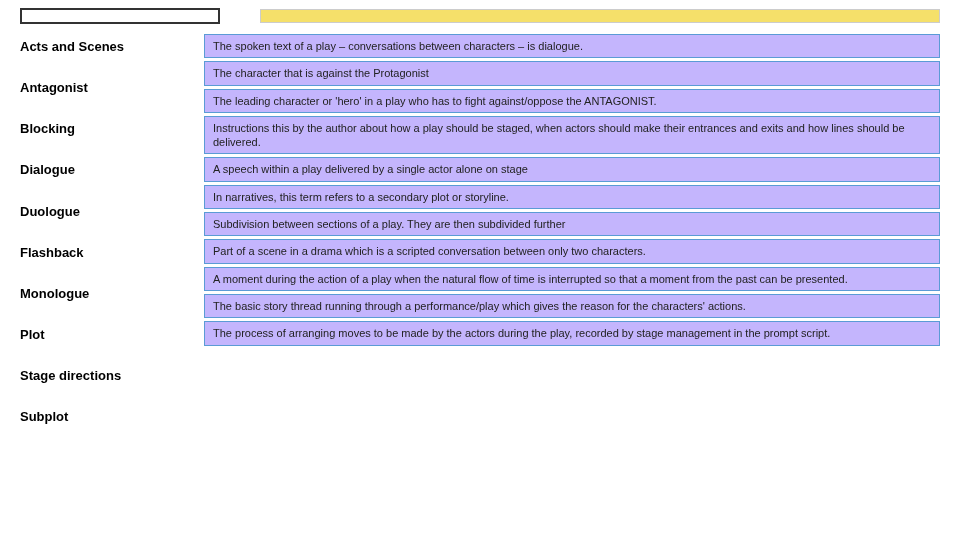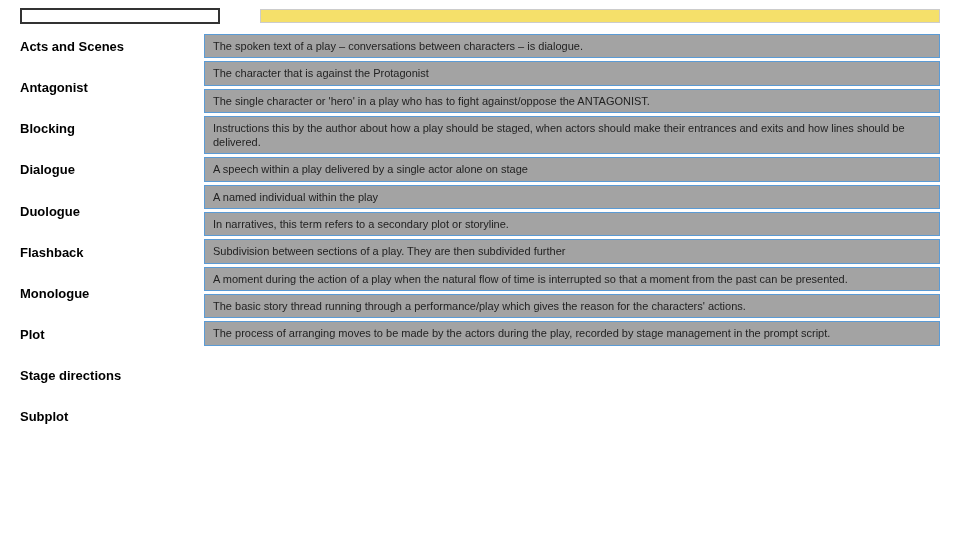--- a/index.html
+++ b/index.html
@@ -72,7 +72,7 @@
       font-size: 11px;
       line-height: 1.3;
       color: #222;
-      background: #a3a3a3;
+      background: #c4b5fd;
     }
   </style>
 </head>

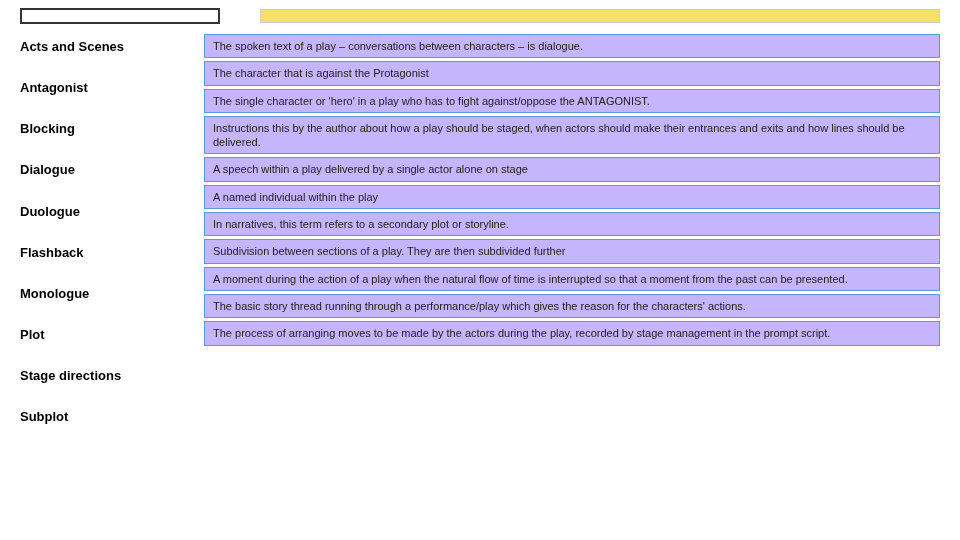--- a/index.html
+++ b/index.html
@@ -99,7 +99,7 @@
     <div class="right-column">
     <div class="def-box">The spoken text of a play – conversations between characters – is dialogue.</div>
         <div class="def-box">The character that is against the Protagonist</div>
-        <div class="def-box">The single character or 'hero' in a play who has to fight against/oppose the ANTAGONIST.</div>
+        <div class="def-box">The leading character or 'hero' in a play who has to fight against/oppose the ANTAGONIST.</div>
         <div class="def-box">Instructions this by the author about how a play should be staged, when actors should make their entrances and exits and how lines should be delivered.</div>
         <div class="def-box">A speech within a play delivered by a single actor alone on stage</div>
         <div class="def-box">A named individual within the play</div>

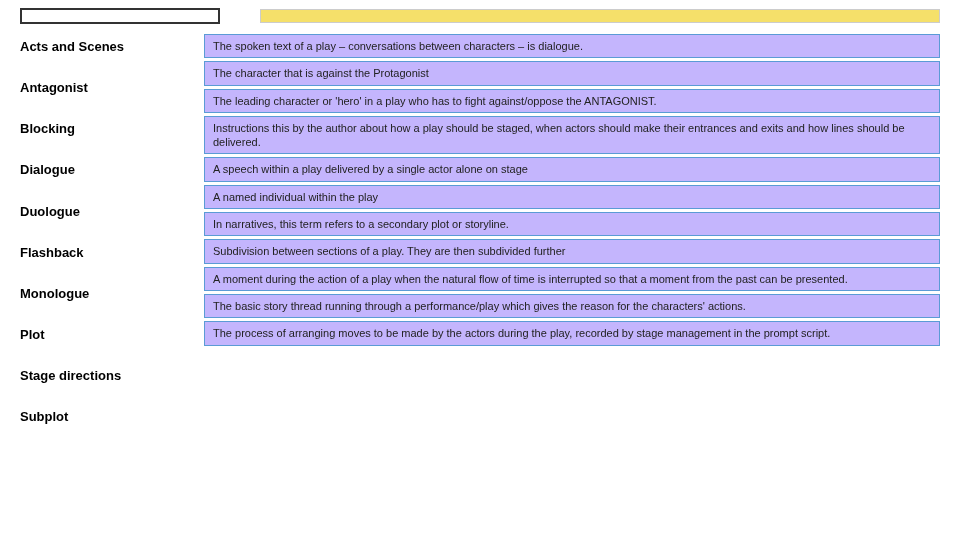--- a/index.html
+++ b/index.html
@@ -102,7 +102,6 @@
         <div class="def-box">The leading character or 'hero' in a play who has to fight against/oppose the ANTAGONIST.</div>
         <div class="def-box">Instructions this by the author about how a play should be staged, when actors should make their entrances and exits and how lines should be delivered.</div>
         <div class="def-box">A speech within a play delivered by a single actor alone on stage</div>
-        <div class="def-box">A named individual within the play</div>
         <div class="def-box">In narratives, this term refers to a secondary plot or storyline.</div>
         <div class="def-box">Subdivision between sections of a play. They are then subdivided further</div>
         <div class="def-box">A moment during the action of a play when the natural flow of time is interrupted so that a moment from the past can be presented.</div>

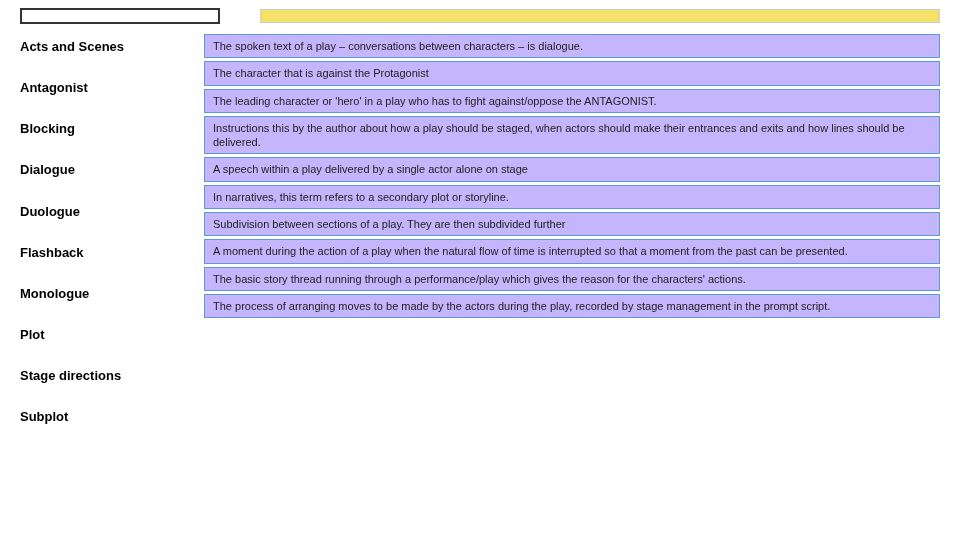--- a/index.html
+++ b/index.html
@@ -104,6 +104,7 @@
         <div class="def-box">A speech within a play delivered by a single actor alone on stage</div>
         <div class="def-box">In narratives, this term refers to a secondary plot or storyline.</div>
         <div class="def-box">Subdivision between sections of a play. They are then subdivided further</div>
+        <div class="def-box">Part of a scene in a drama which is a scripted conversation between only two characters.</div>
         <div class="def-box">A moment during the action of a play when the natural flow of time is interrupted so that a moment from the past can be presented.</div>
         <div class="def-box">The basic story thread running through a performance/play which gives the reason for the characters' actions.</div>
         <div class="def-box">The process of arranging moves to be made by the actors during the play, recorded by stage management in the prompt script.</div>

